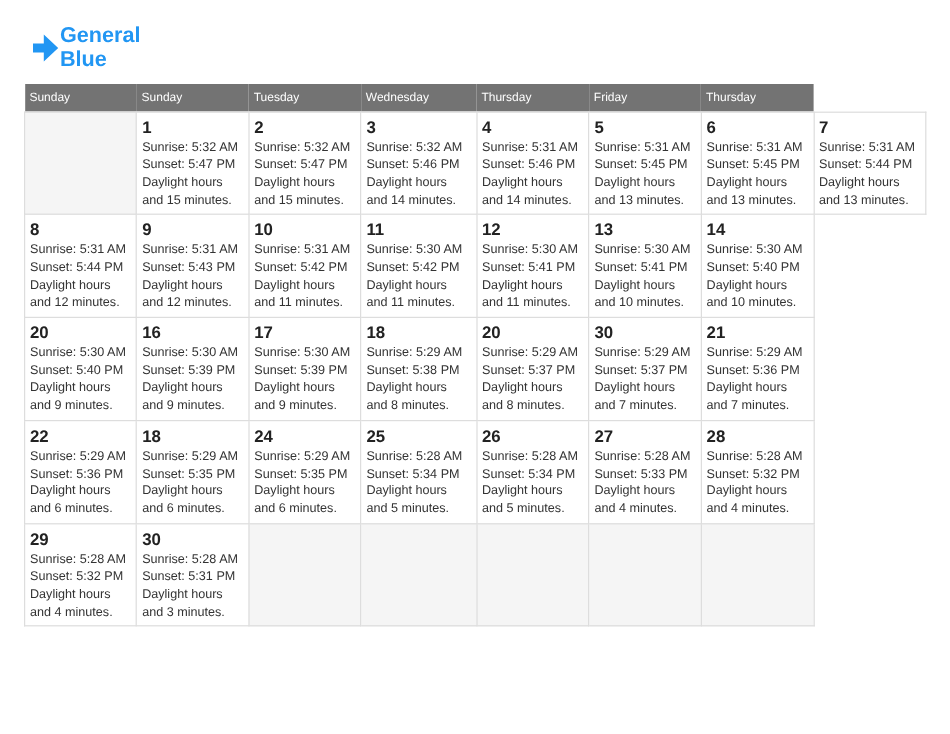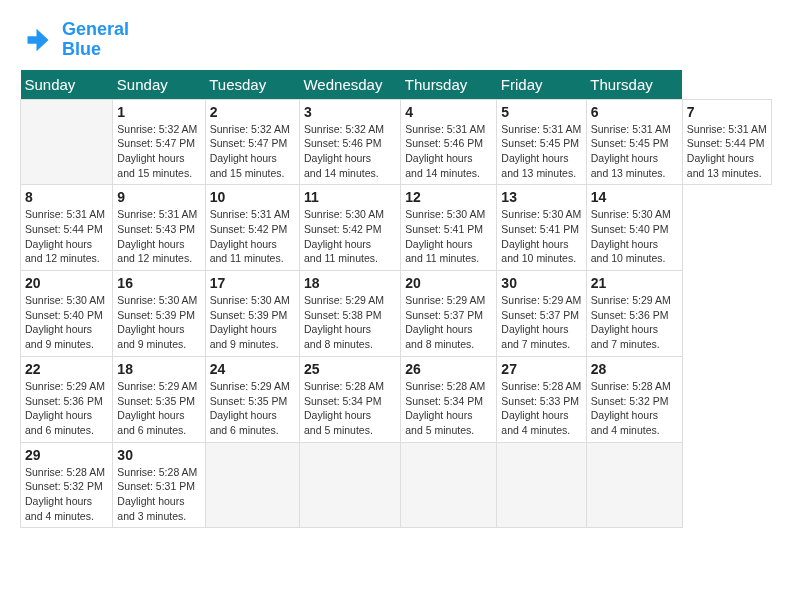--- a/index.html
+++ b/index.html
@@ -19,7 +19,7 @@
     .logo {
       display: flex;
       align-items: center;
-      gap: 12px;
+      gap: 0;
     }
     .logo-text {
       font-size: 18px;

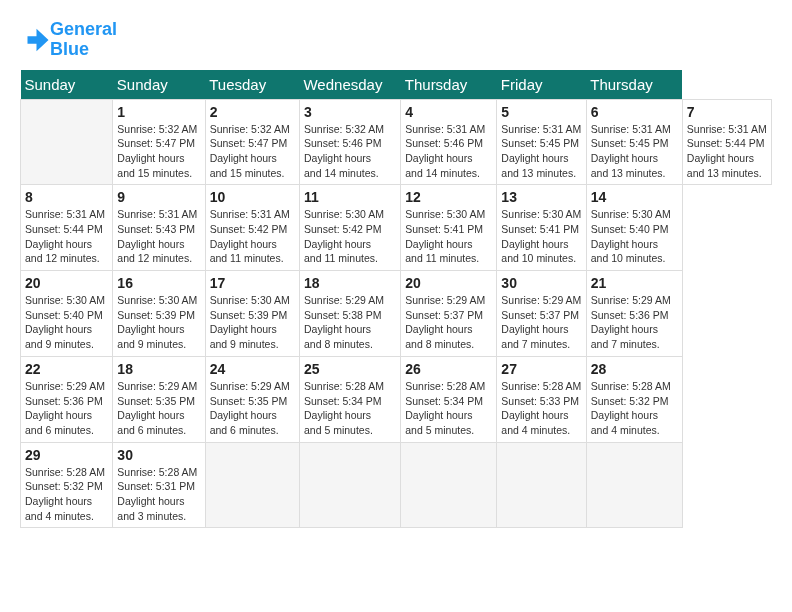--- a/index.html
+++ b/index.html
@@ -52,11 +52,11 @@
       font-size: 11px;
     }
     th {
-      background-color: #0f766e;
+      background-color: #737373;
       color: white;
       padding: 6px 4px;
       text-align: left;
-      font-size: 15px;
+      font-size: 10px;
       font-weight: normal;
     }
     td {

